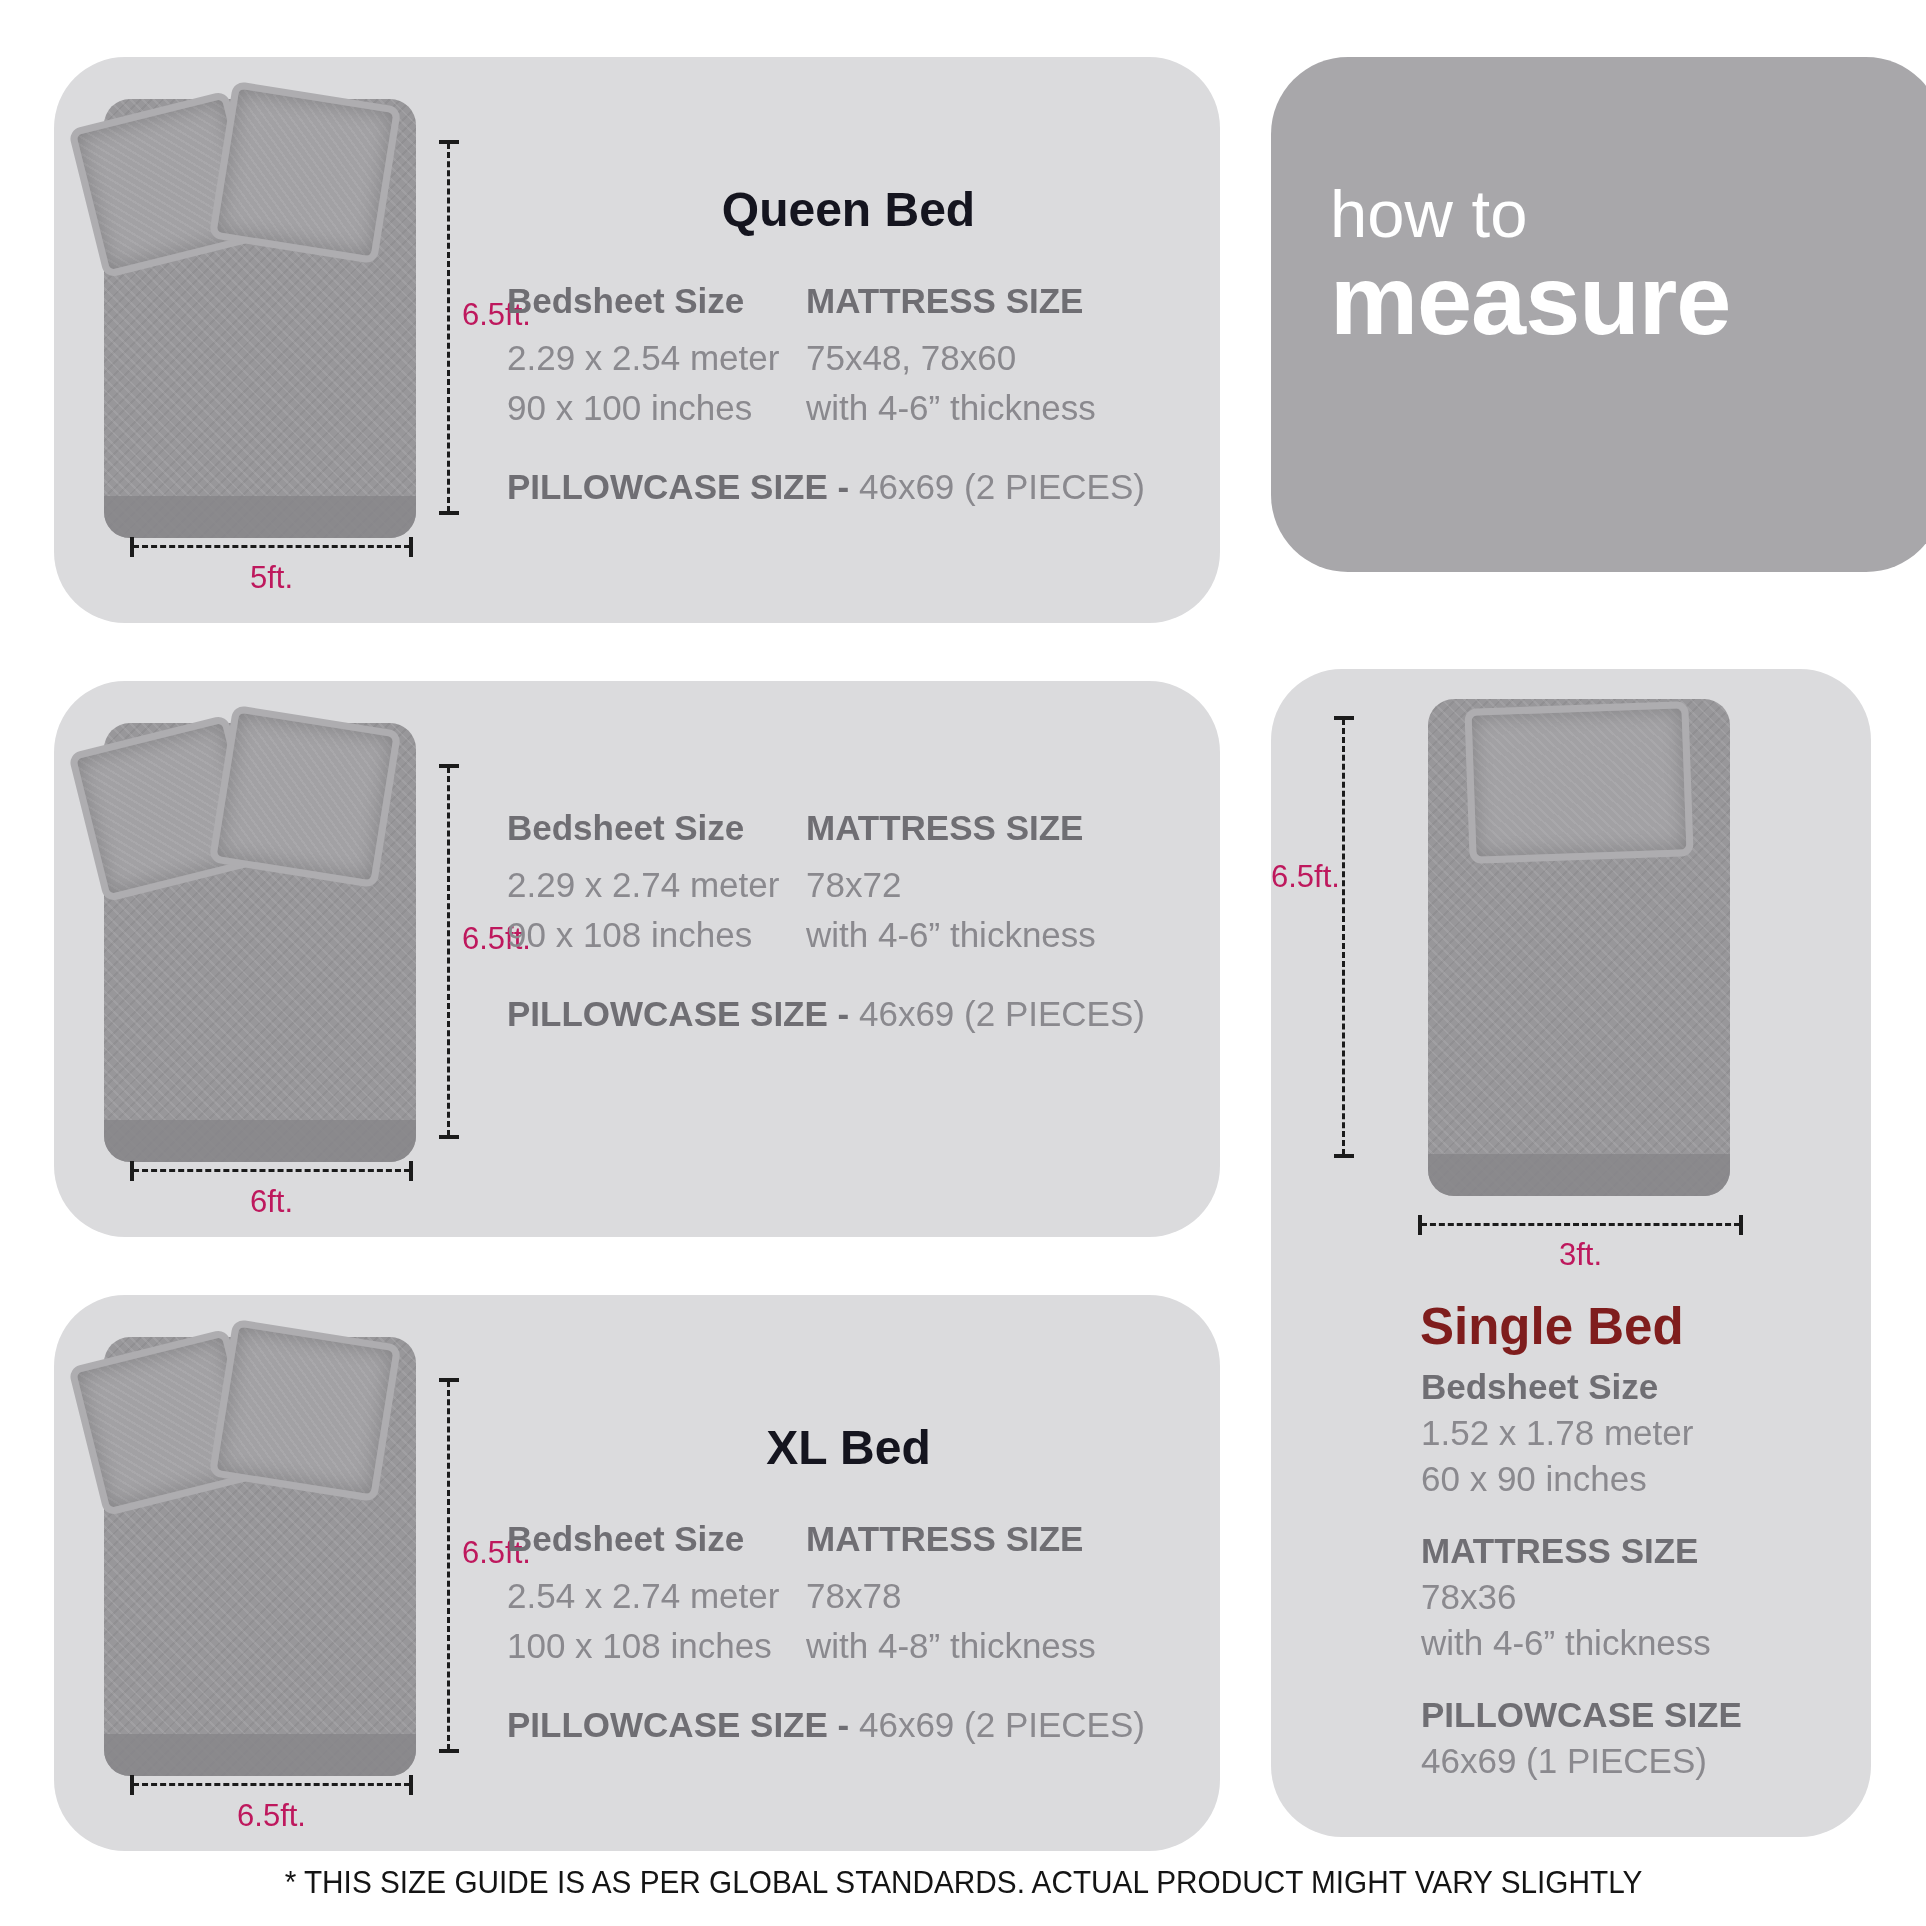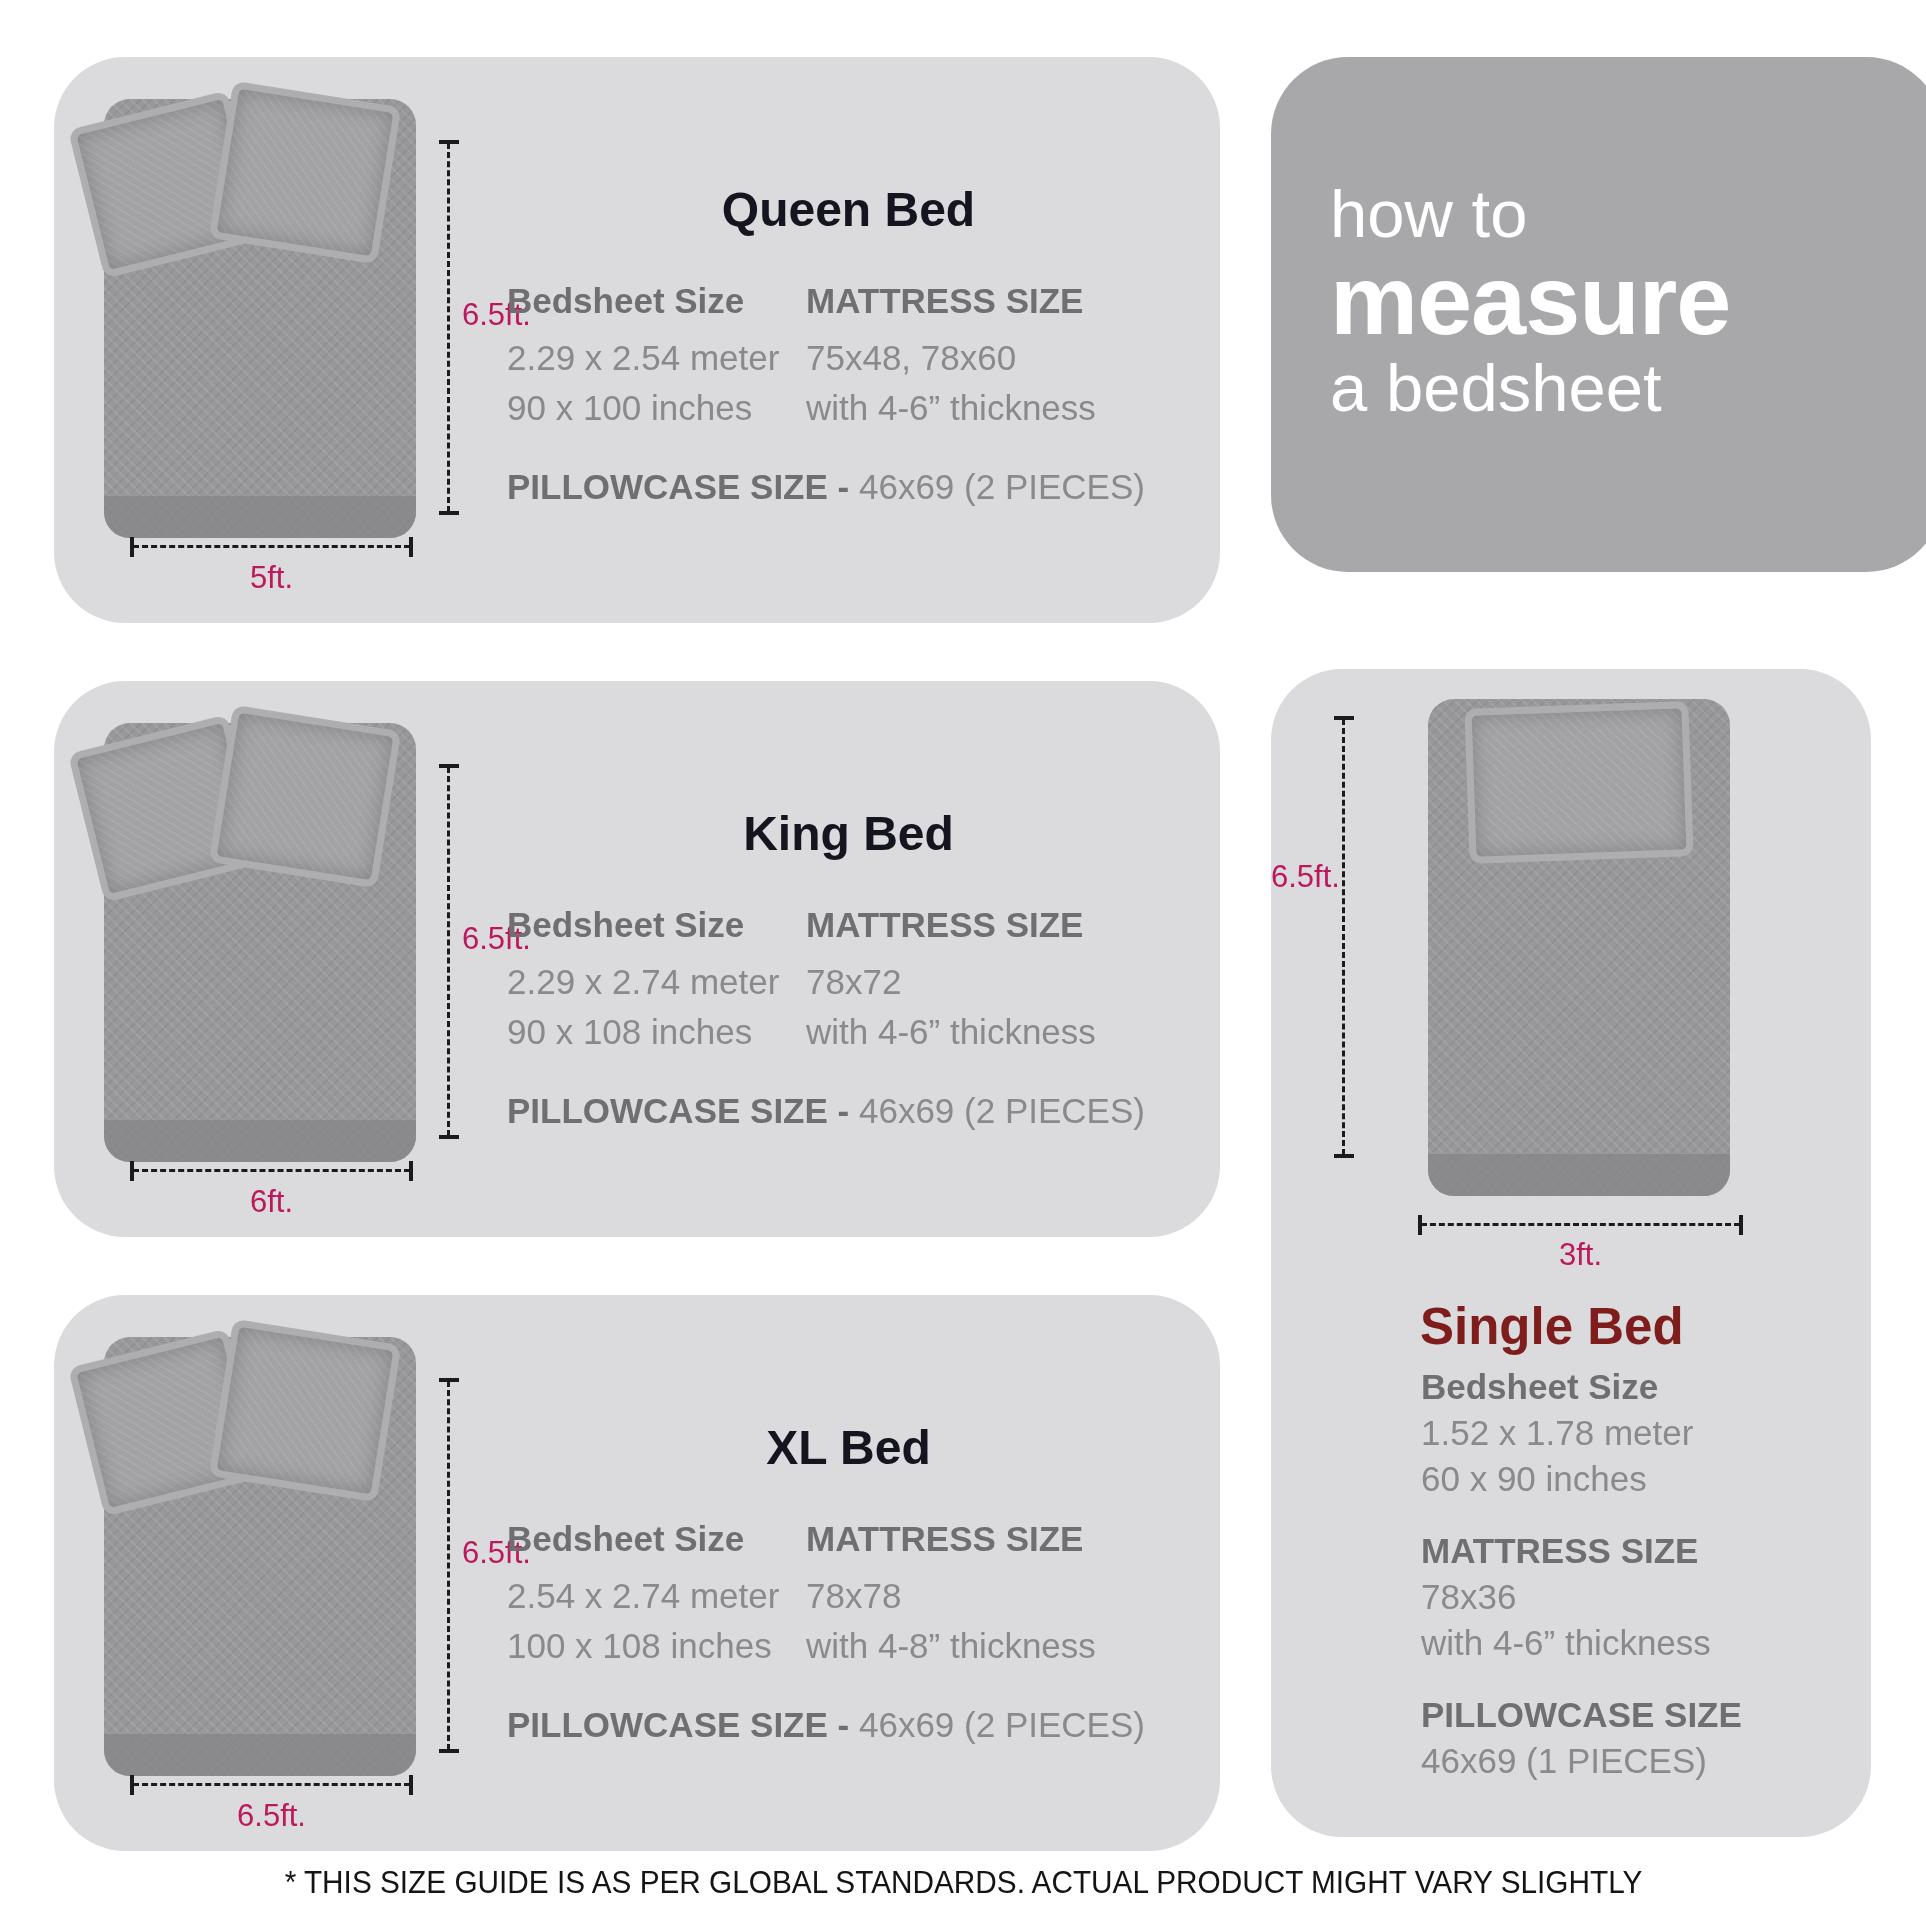--- a/index.html
+++ b/index.html
@@ -132,7 +132,6 @@
     <div class="title-text">
       <div class="tt1">how to</div>
       <div class="tt2">measure</div>
-      <div class="tt3">a bedsheet</div>
     </div>
   </div>
 

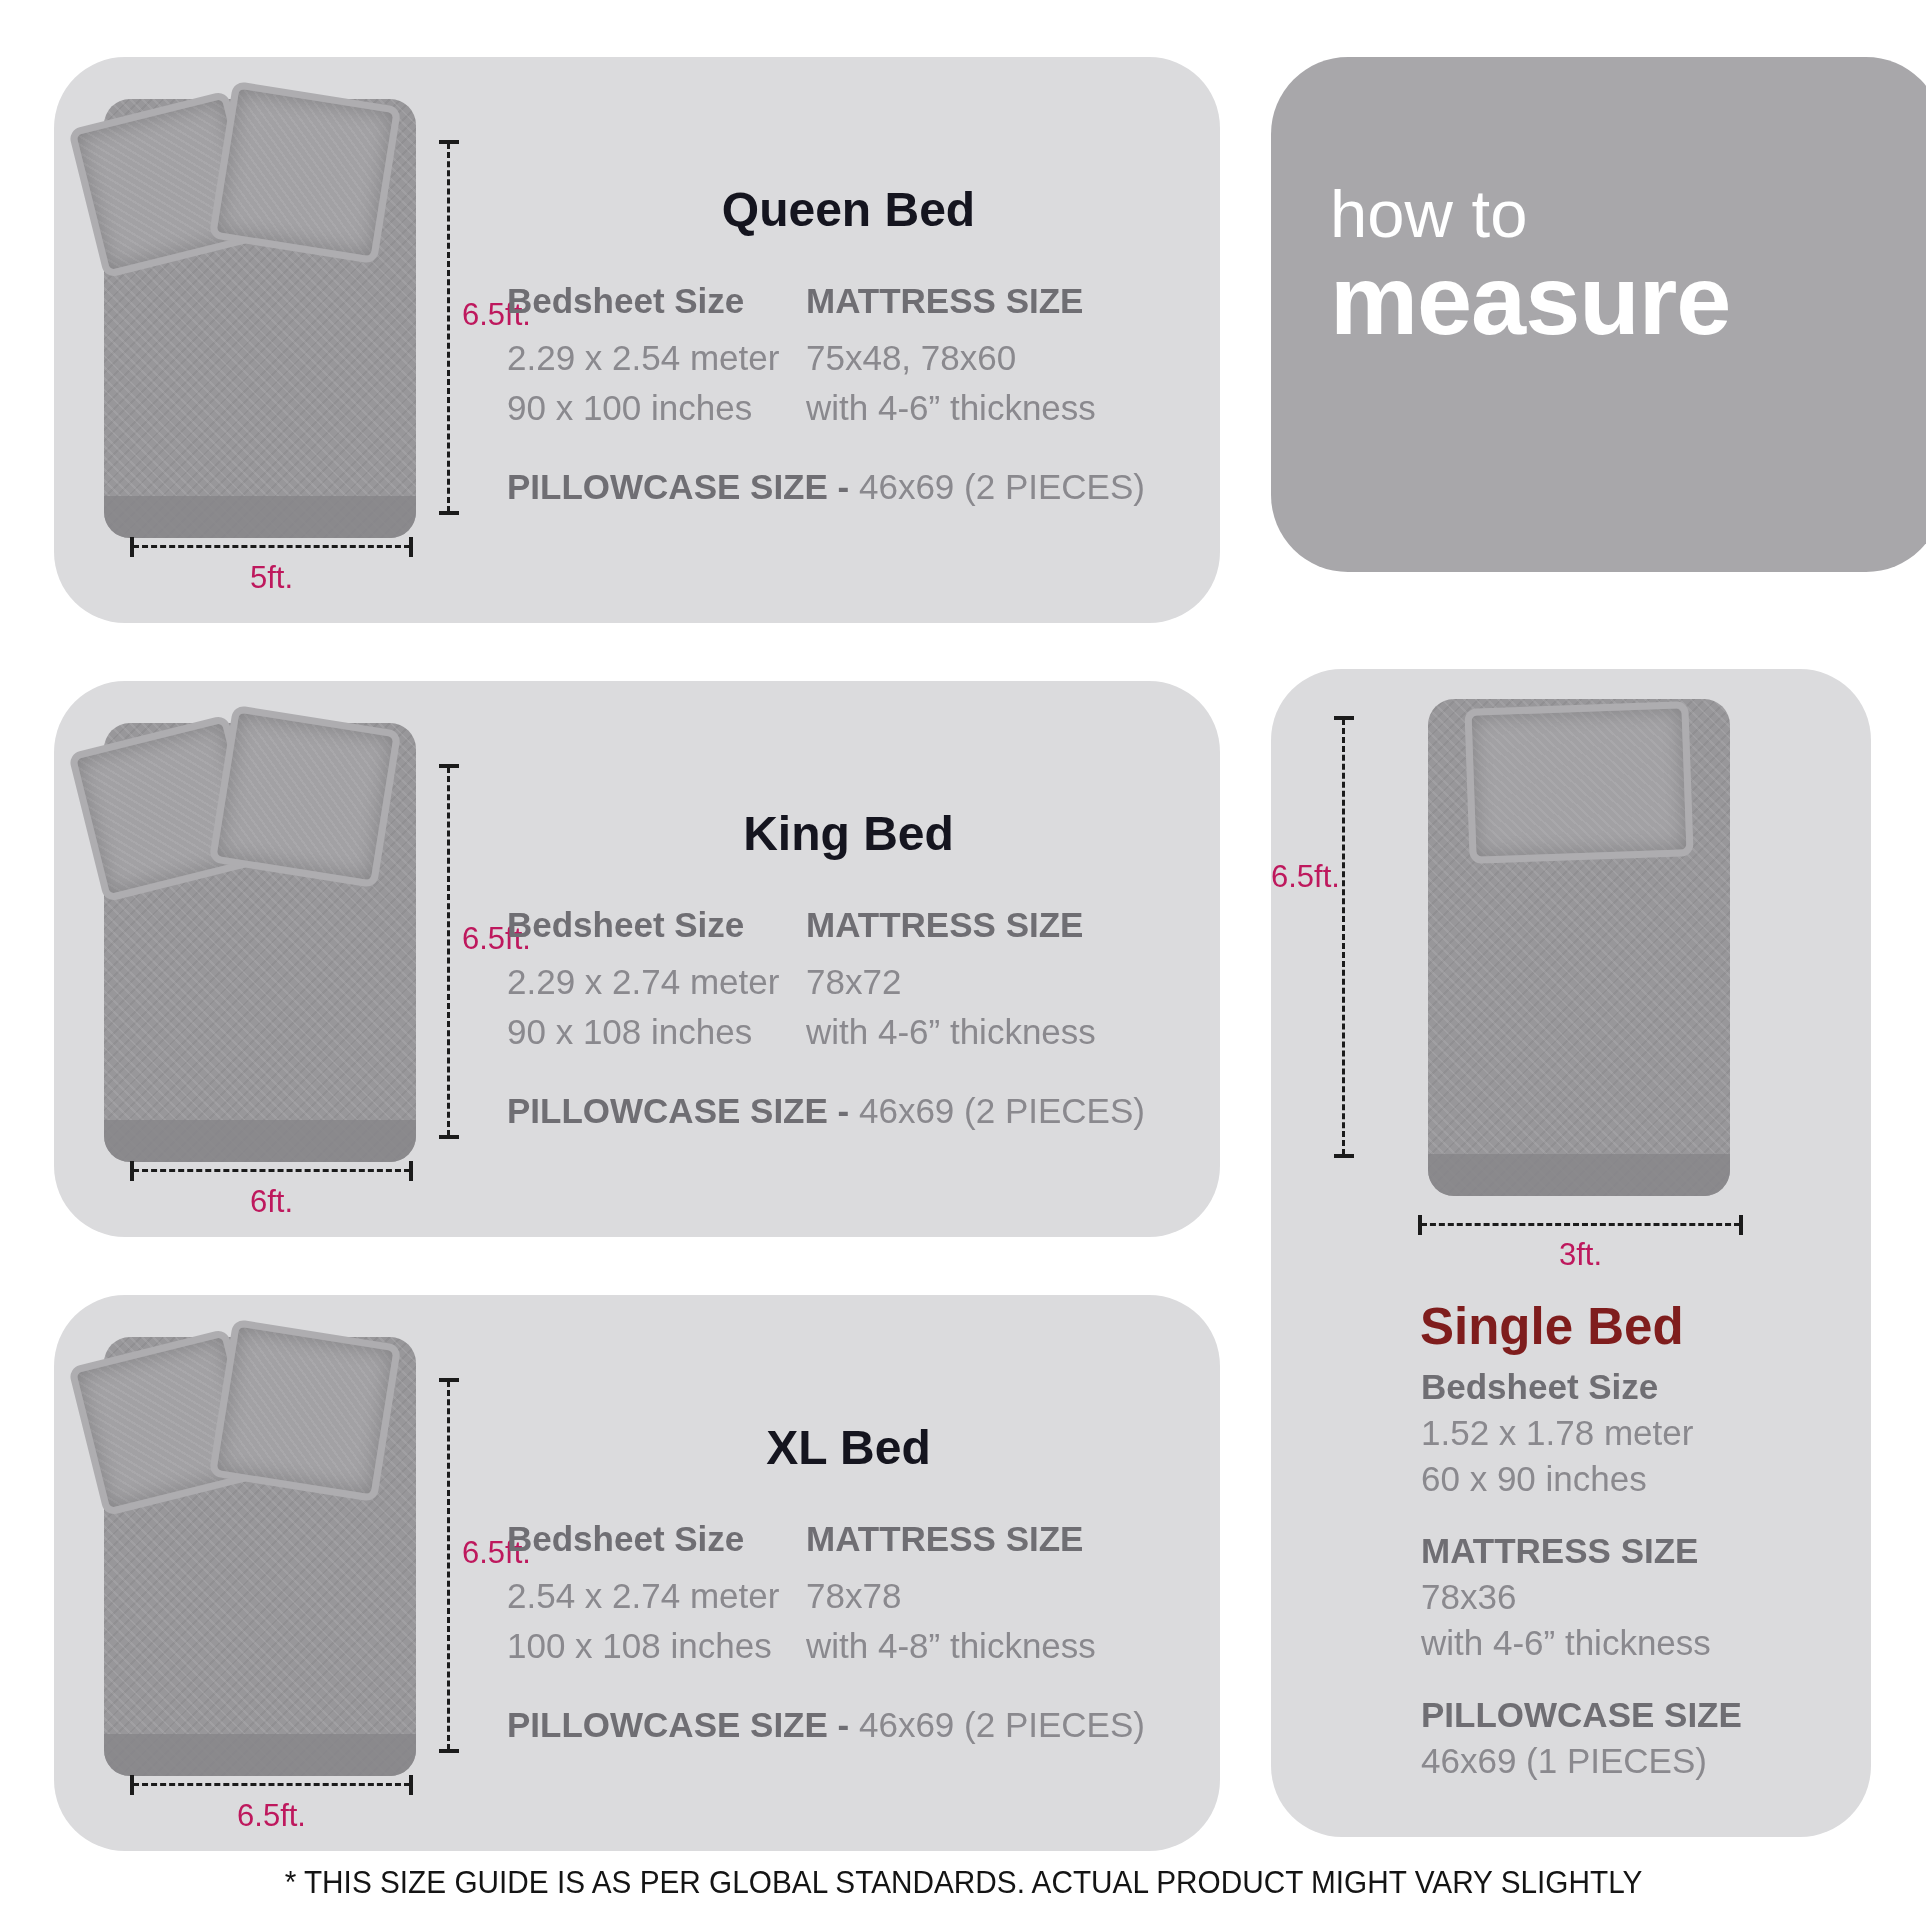--- a/index.html
+++ b/index.html
@@ -146,7 +146,6 @@
     <div class="ruler-h"></div>
     <div class="dim-label dim-h">6ft.</div>
     <div class="card-text">
-      <div class="bed-name">King Bed</div>
       <div class="cols">
         <div class="col-bedsheet">
           <div class="col-label">Bedsheet Size</div>

